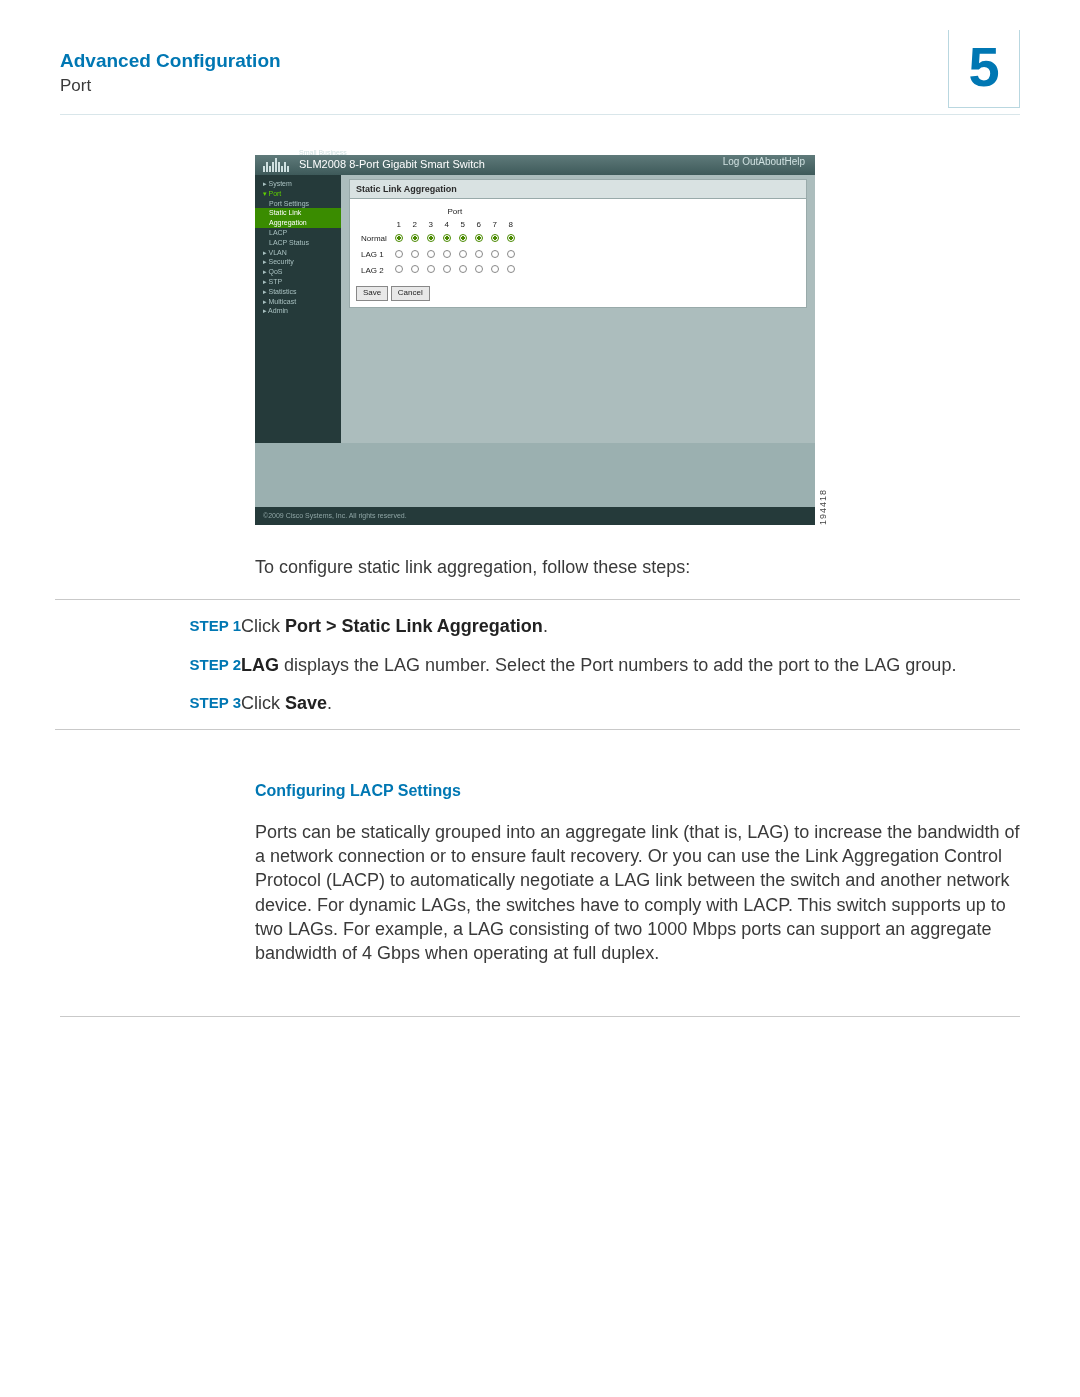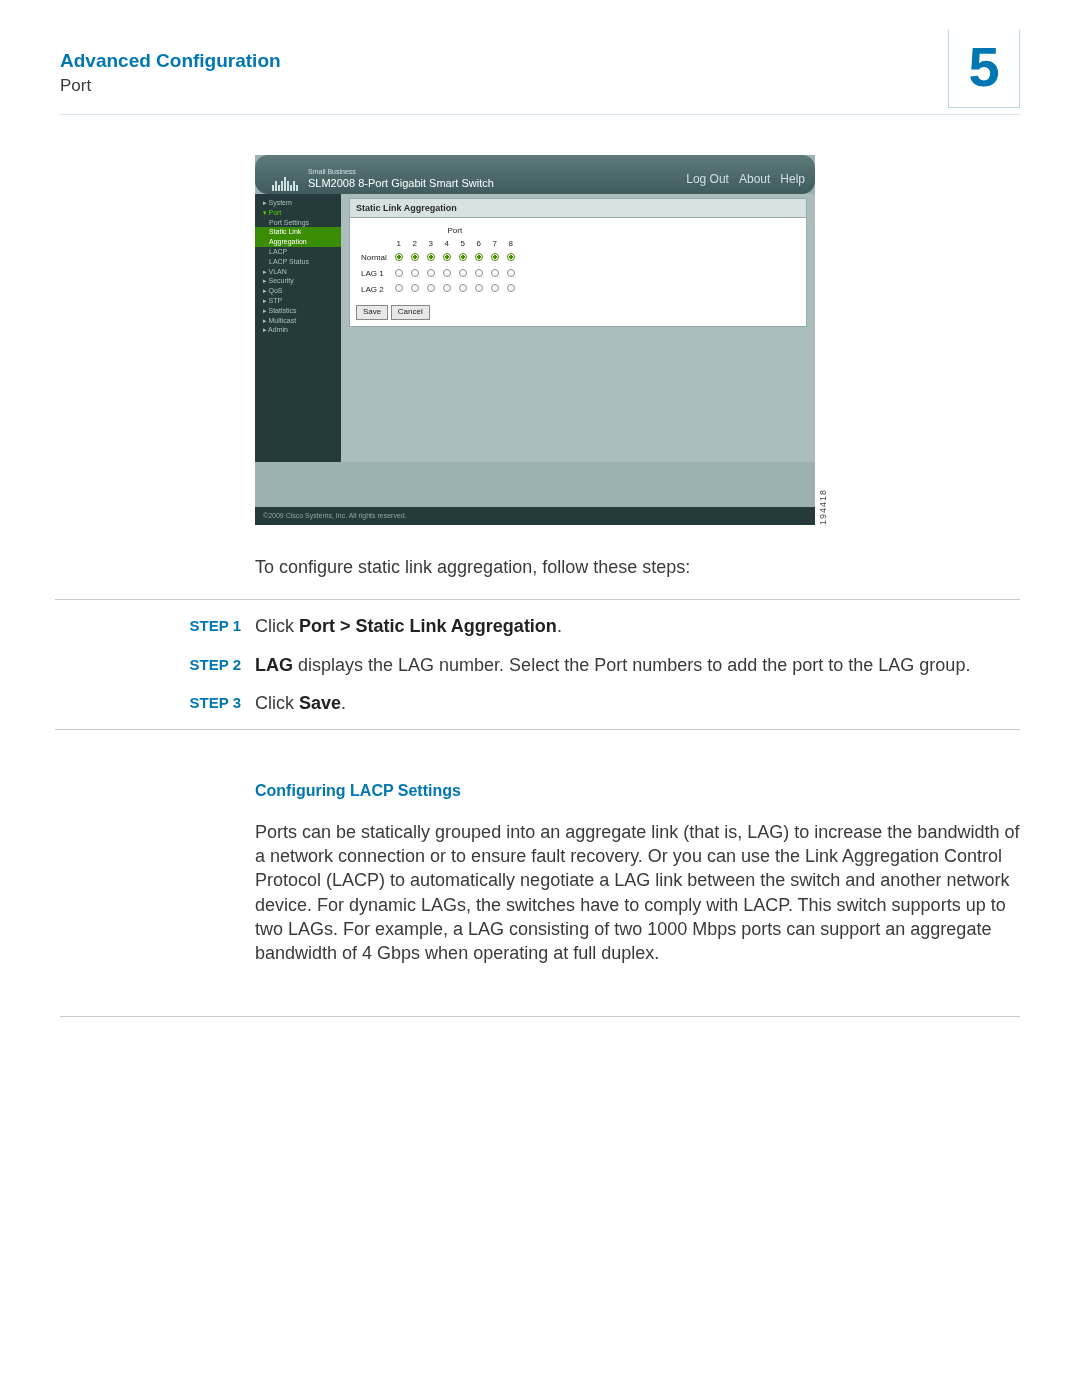--- a/index.html
+++ b/index.html
@@ -16,7 +16,7 @@
   .para { margin-bottom: 20px; }
   
   .shot { width: 560px; height: 370px; background: #9bb0b0; position: relative; margin-bottom: 30px; font-size: 9px; color:#dfe9e9;}
-  .shot-header { height: 39px; background: linear-gradient(#5f7a7a,#3e5a5a); display:flex; align-items:flex-end; padding: 0 10px 3px 17px; justify-content:space-between;border-radius:13px;}
+  .shot-header { height: 20px; background: linear-gradient(#5f7a7a,#3e5a5a); display:flex; align-items:flex-end; padding: 0 10px 3px 8px; justify-content:space-between;}
   .shot-brand { display:flex; align-items:flex-end; gap:6px;}
   .shot-logo { display:flex; gap:1px; align-items:flex-end; margin-right:4px;}
   .shot-logo span{ width:2px; background:#cfe0e0; display:inline-block;}

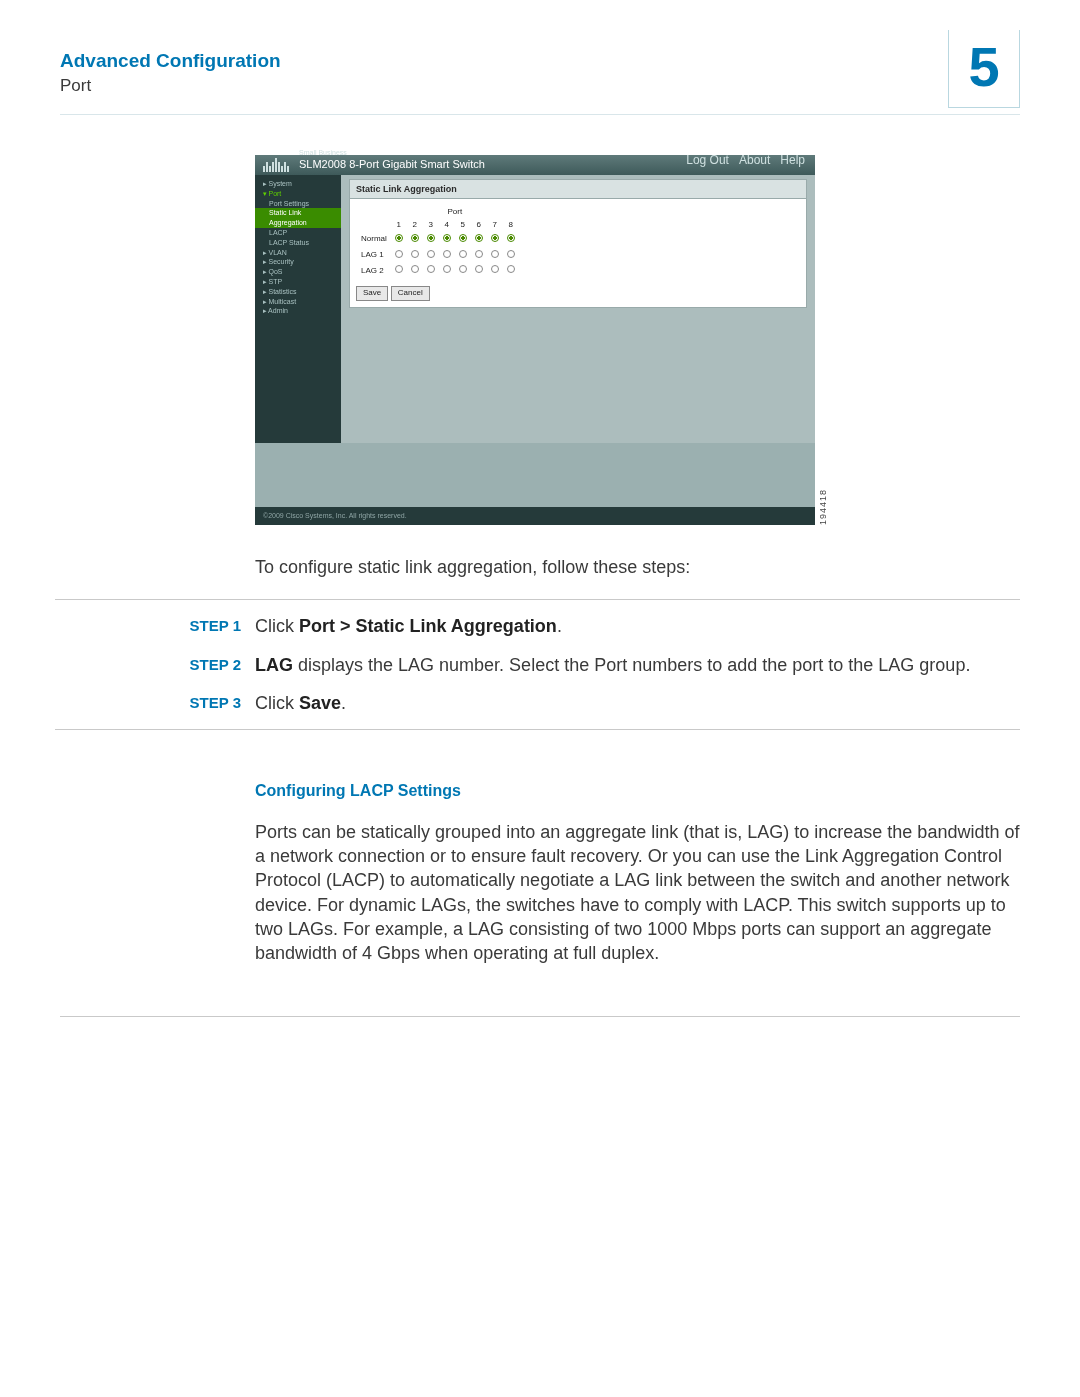--- a/index.html
+++ b/index.html
@@ -22,7 +22,7 @@
   .shot-logo span{ width:2px; background:#cfe0e0; display:inline-block;}
   .shot-sub { font-size:7px; color:#cfe0e0;}
   .shot-title { font-size:11px; color:#fff;}
-  .shot-links { display:flex; gap:10px; font-size:12px; color:#cfe0e0; align-items:center; padding-bottom:4px;}
+  .shot-links { display:flex; font-size:10px; color:#cfe0e0; align-items:center; padding-bottom:4px;}
   .shot-body { display:flex; height: 268px;}
   .shot-nav { width: 86px; background:#253a3a; padding:4px 0; font-size:7px; line-height:1.4;}
   .shot-nav div { padding: 0 4px 0 8px; color:#a8c0c0;}

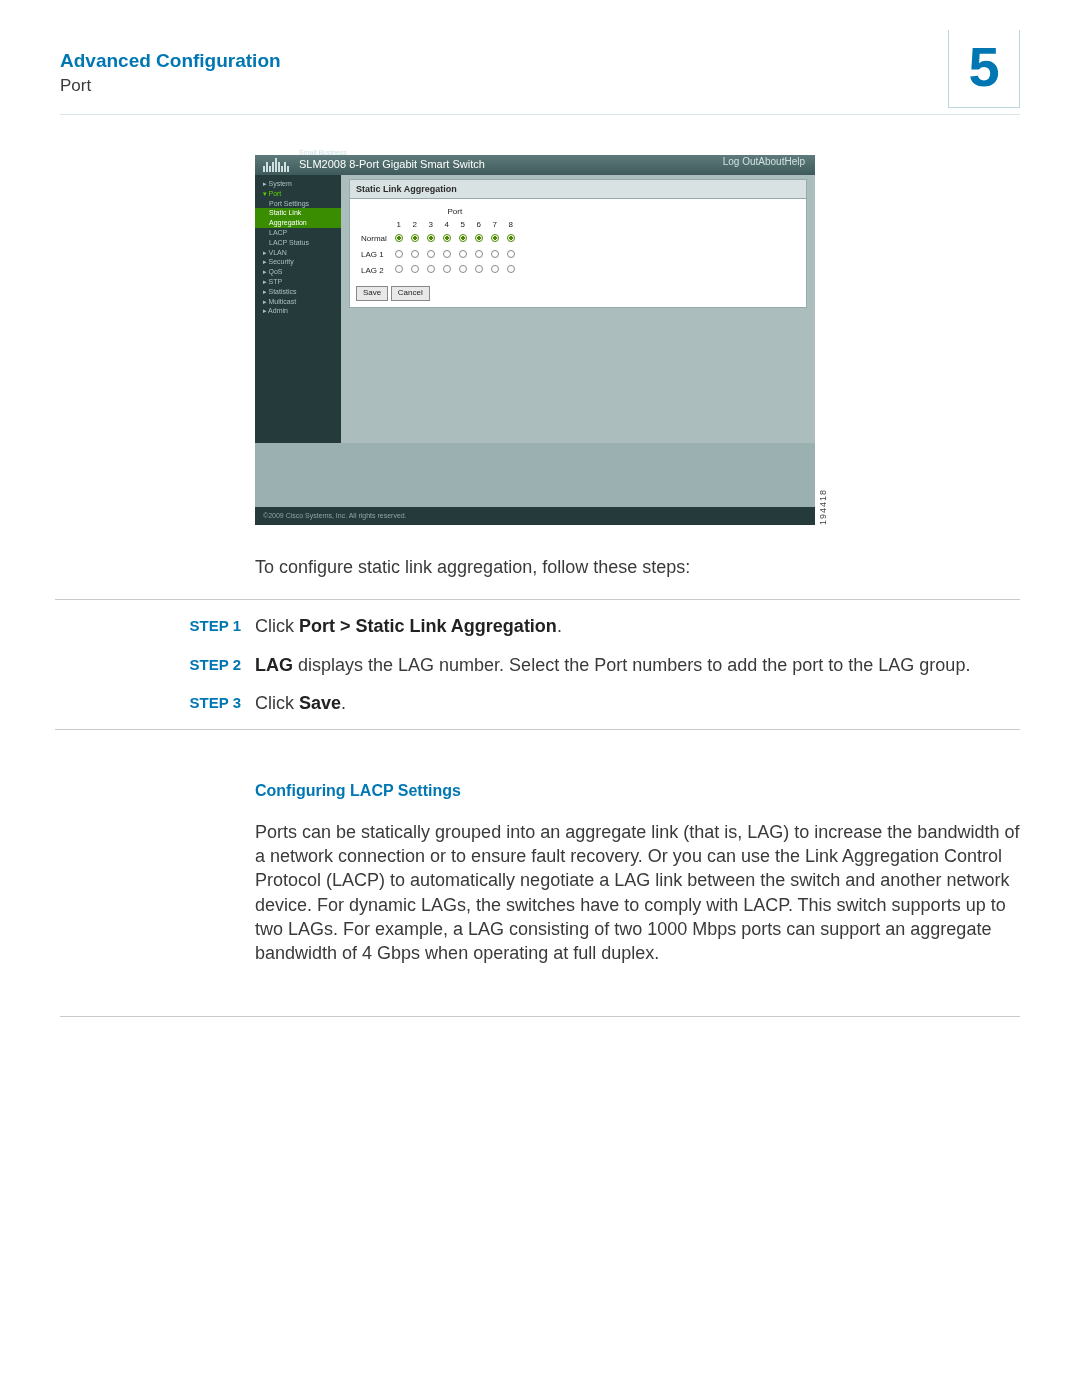--- a/index.html
+++ b/index.html
@@ -44,7 +44,7 @@
   
   .steps-rule { border:none; border-top:1px solid #c9c9c9; margin: 12px 0 14px -200px;}
   .steps { }
-  .step-row { display:flex; gap:14px; margin-bottom:14px;justify-content:space-between;}
+  .step-row { display:flex; margin-bottom:14px;justify-content:space-between;}
   .step-label { color:#0077b3; font-weight:bold; font-size:15px; width:66px; flex-shrink:0; padding-top:2px; margin-left:-80px; text-align:right;}
   .step-body { flex:1; font-size:18px;}
   .h2 { color:#0077b3; font-weight:bold; font-size:16px; margin: 50px 0 18px 0;}

